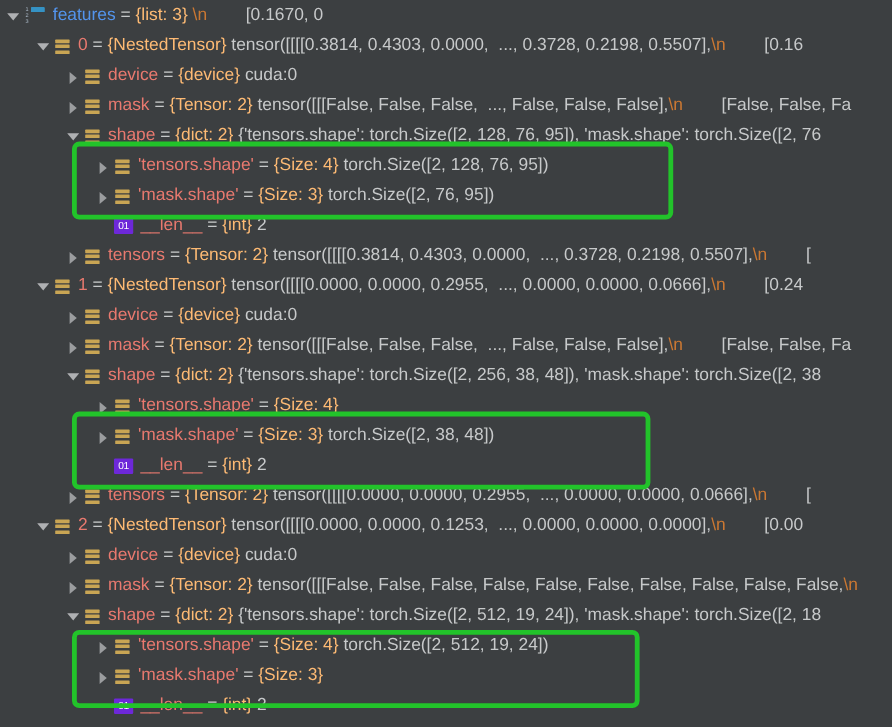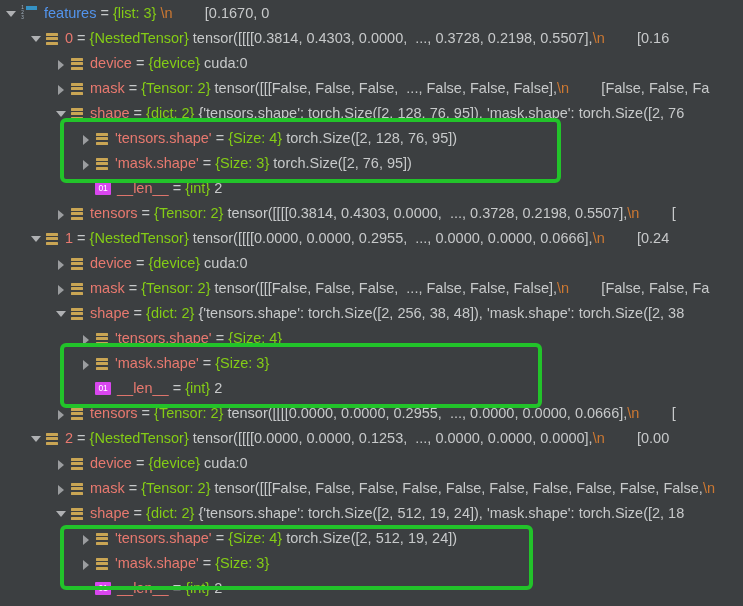--- a/index.html
+++ b/index.html
@@ -138,7 +138,7 @@
   .name      { color: #e8796f; }
   .name-root { color: #5394ec; }
   .eq        { color: #c7c9ca; }
-  .type      { color: #84cc16; }
+  .type      { color: #fdba74; }
   .value     { color: #c7c9ca; }
   .nl        { color: #cc7832; }
   .sp        { white-space: pre; }

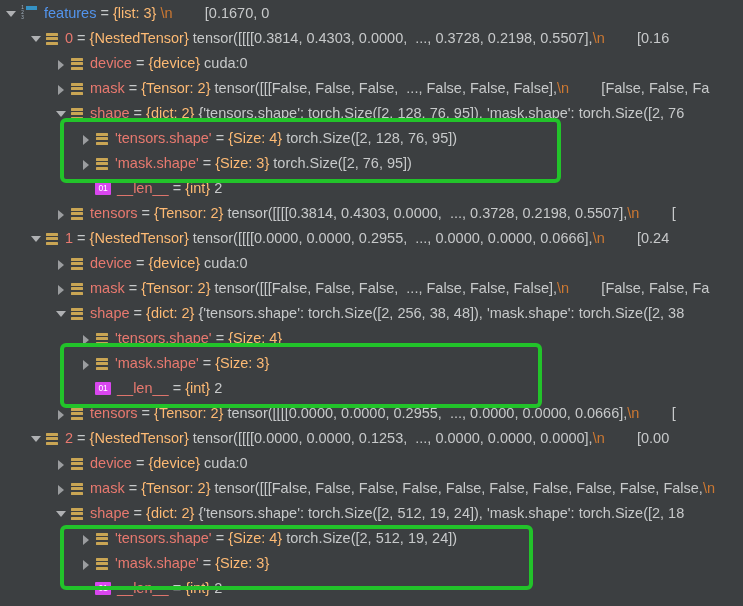--- a/index.html
+++ b/index.html
@@ -124,7 +124,7 @@
   .icon-int {
     width: 16px;
     height: 13px;
-    background: #d946ef;
+    background: #6d28d9;
     border-radius: 1px;
     color: #ffffff;
     font-size: 8.5px;

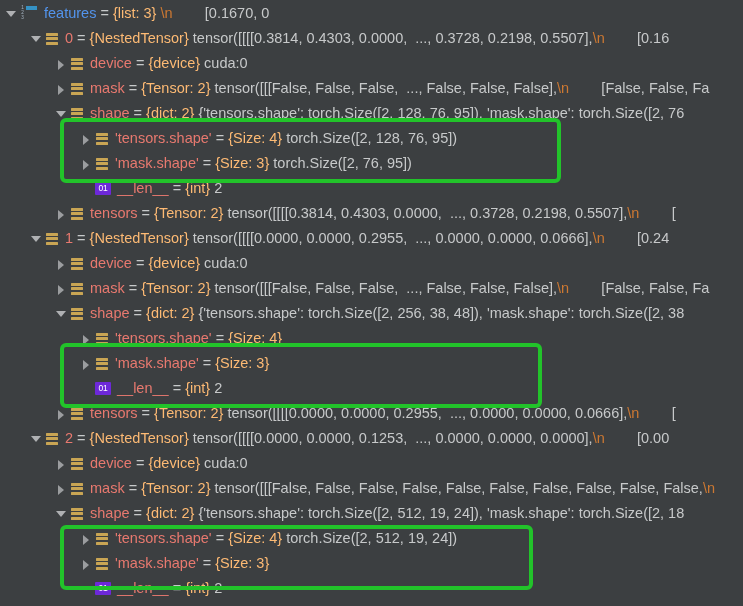--- a/index.html
+++ b/index.html
@@ -358,6 +358,7 @@
       <span class="eq sp"> = </span>
       <span class="type">{Size: 3}</span>
       <span class="sp"> </span>
+      <span class="value sp">torch.Size([2, 38, 48])</span>
     </div>
     <div class="row" style="top: 376px; padding-left: 79px; width: 664px;">
       <span class="twisty none"></span>

